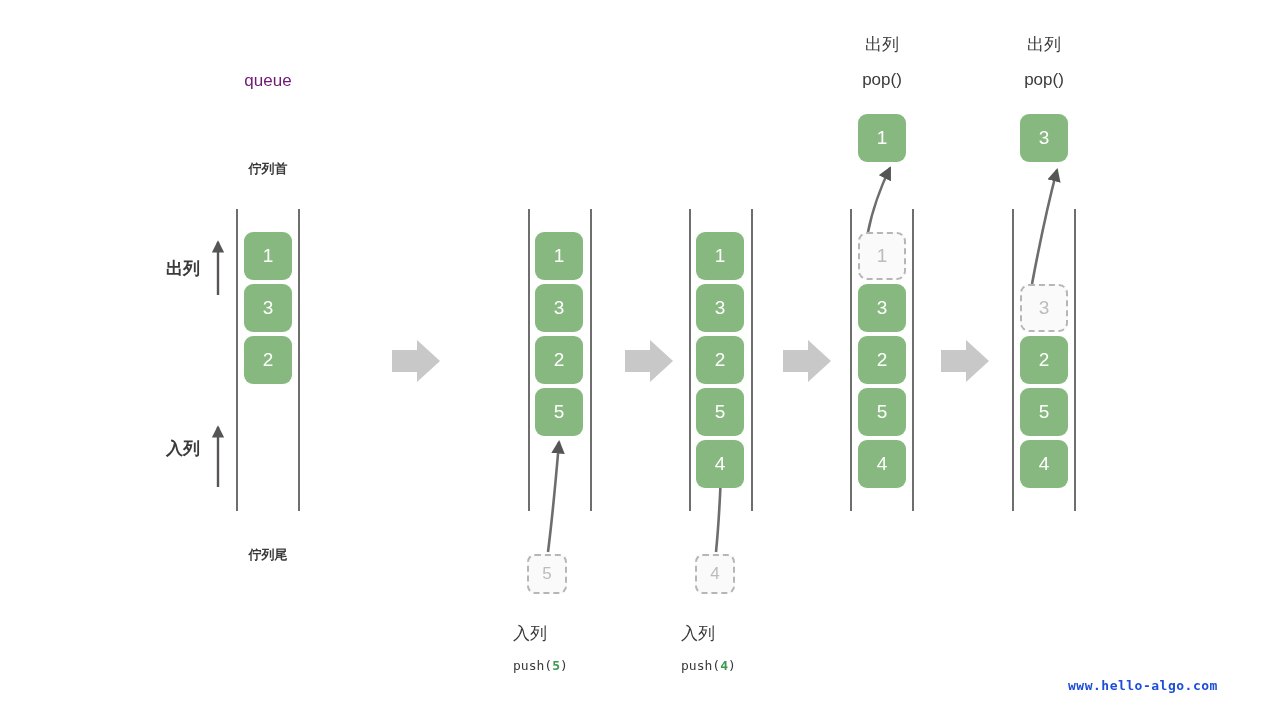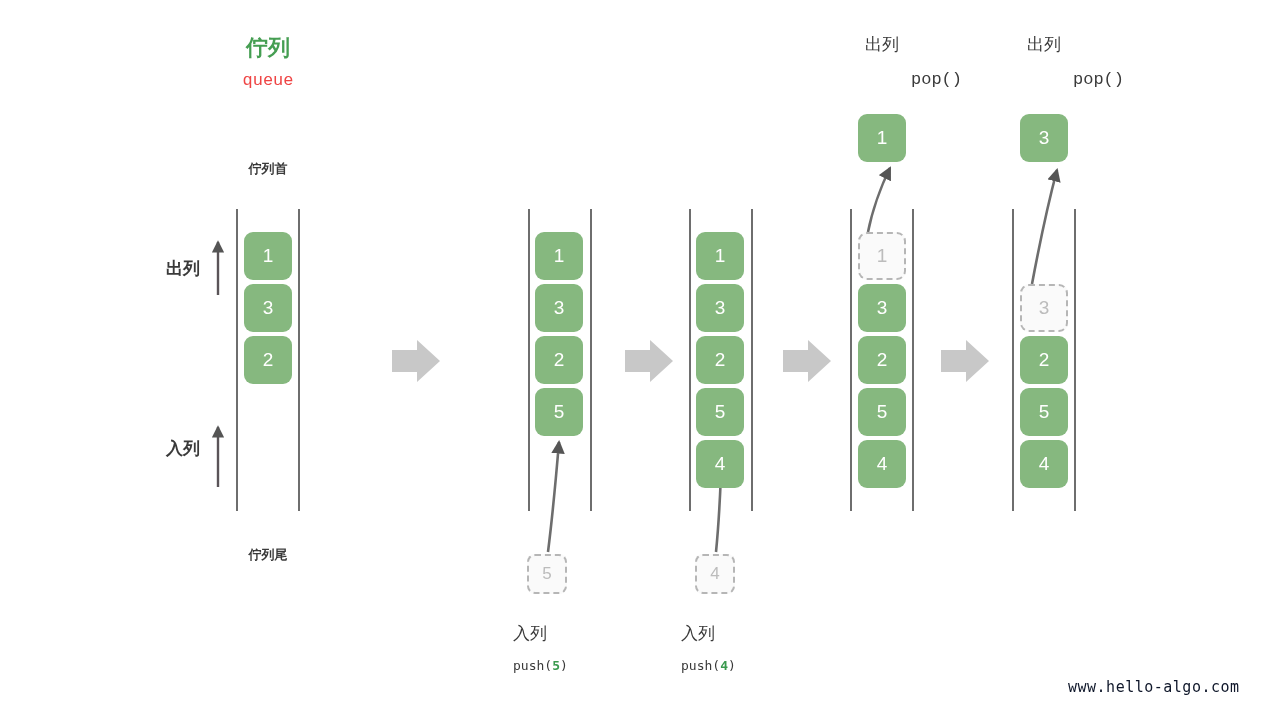--- a/index.html
+++ b/index.html
@@ -162,7 +162,6 @@
     </g>
   </svg>
 
-  <div class="txt title-cn" style="left:188px; top:33px; width:160px;">佇列</div>
   <div class="txt title-en" style="left:188px; top:71px; width:160px;">queue</div>
 
   <div class="txt bold-label" style="left:188px; top:160px; width:160px;">佇列首</div>

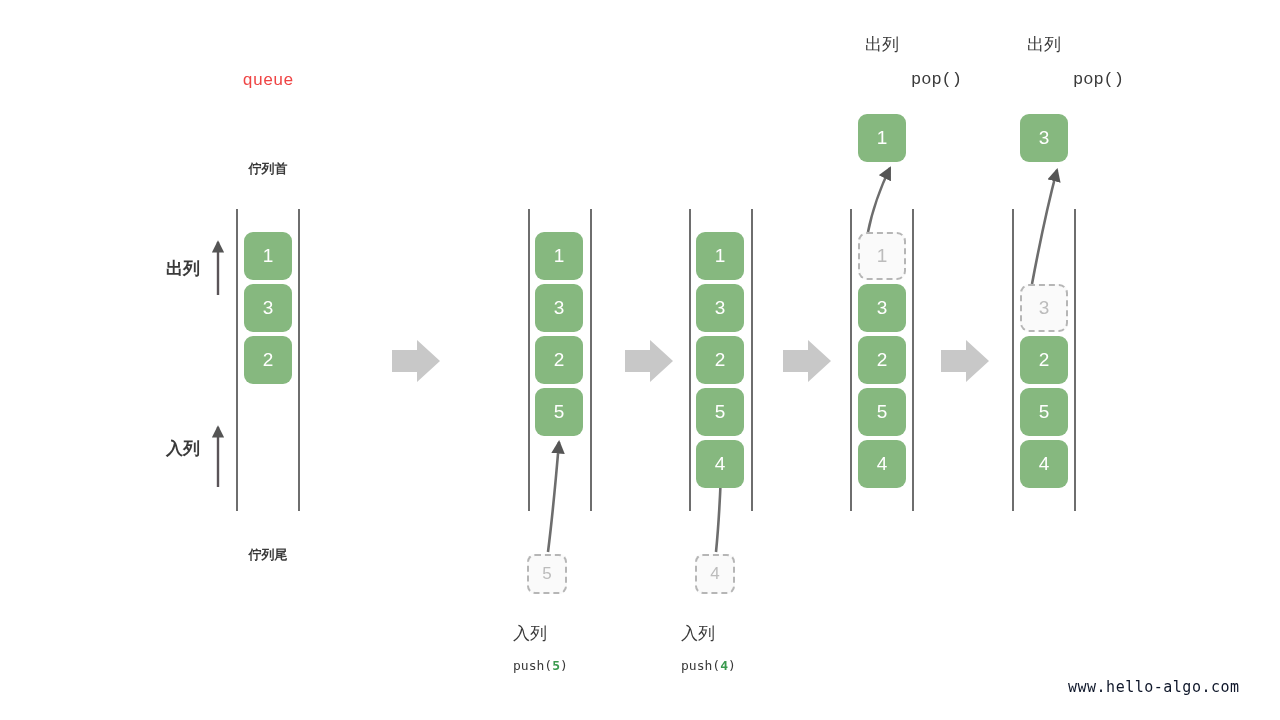--- a/index.html
+++ b/index.html
@@ -37,9 +37,9 @@
     text-align: center;
   }
   .title-en {
-    font-family: Liberation Mono, monospace;
-    font-size: 17px;
-    color: #ef4444;
+    font-family: Liberation Sans, sans-serif;
+    font-size: 17px;
+    color: #701a75;
     text-align: center;
   }
   .head-cn {

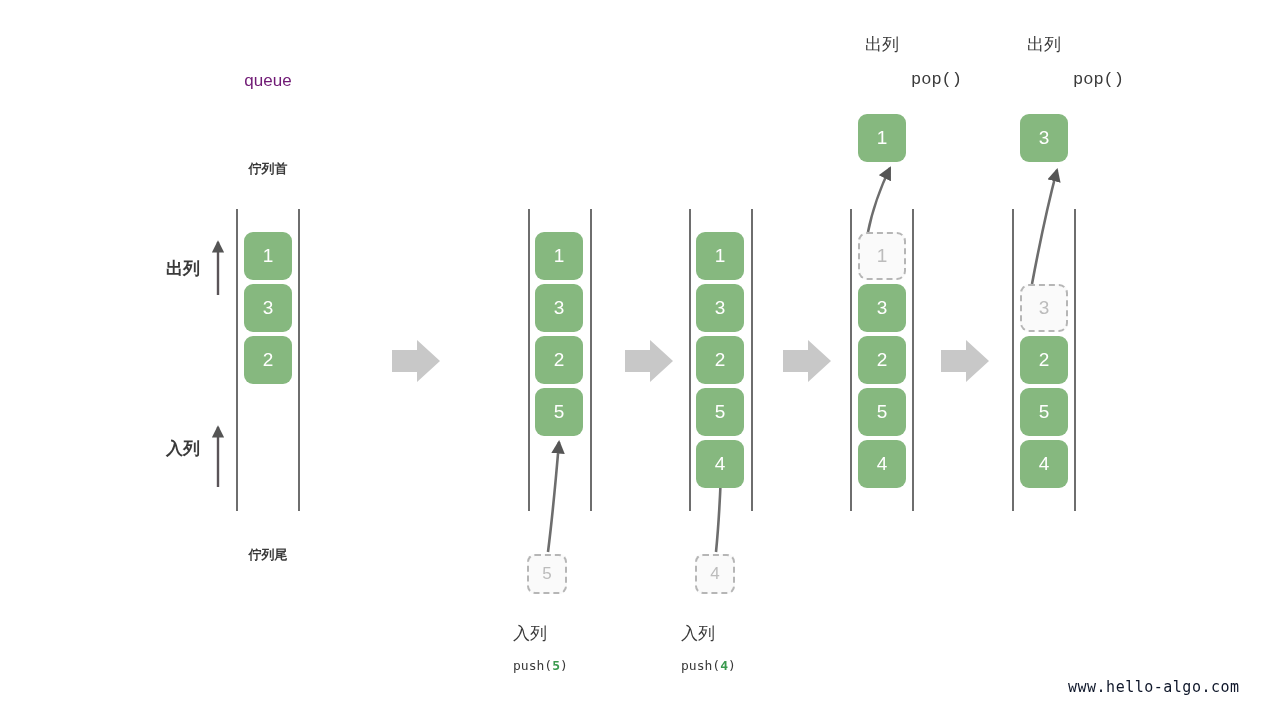--- a/index.html
+++ b/index.html
@@ -48,10 +48,10 @@
     text-align: center;
   }
   .head-code {
-    font-family: Liberation Mono, monospace;
-    font-size: 17px;
-    color: #3a3a3a;
-    text-align: right;
+    font-family: Liberation Sans, sans-serif;
+    font-size: 17px;
+    color: #3a3a3a;
+    text-align: center;
   }
   .bold-label {
     font-size: 13px;

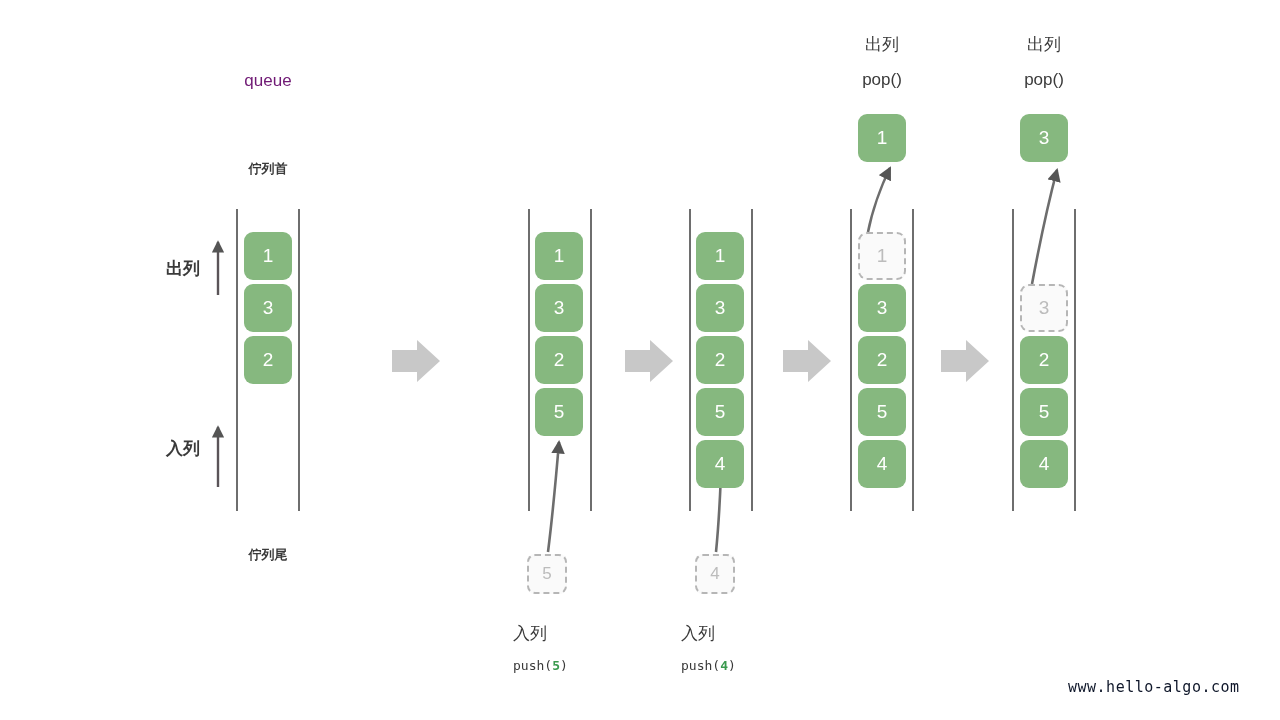--- a/index.html
+++ b/index.html
@@ -81,9 +81,10 @@
   .watermark {
     position: absolute;
     font-family: "DejaVu Sans Mono", "Liberation Mono", monospace;
-    font-size: 15px;
-    color: #0f172a;
+    font-size: 13px;
+    color: #1d4ed8;
     letter-spacing: 0.5px;
+    font-weight: bold;
   }
   .node {
     position: absolute;

